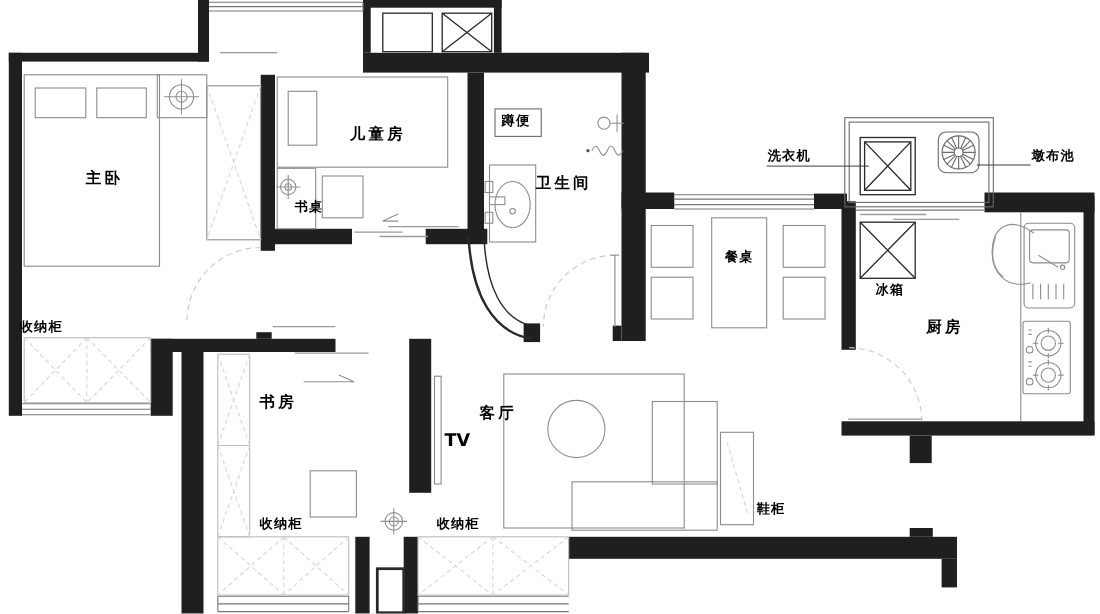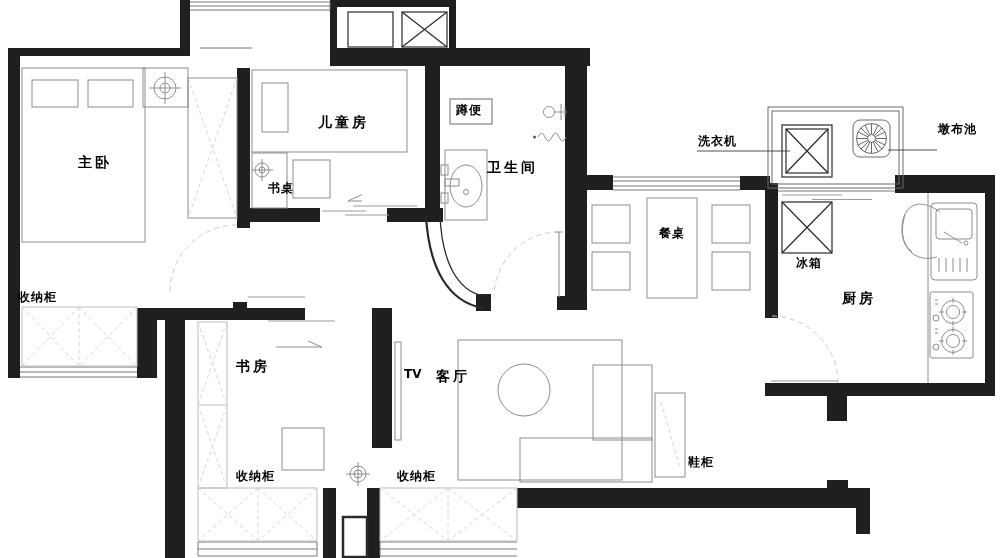--- a/index.html
+++ b/index.html
@@ -288,7 +288,7 @@
 
   <div class="lbl small" style="left:659px;top:227px">餐桌</div>
   <div class="lbl small" style="left:698px;top:135px">洗衣机</div>
-  <div class="lbl small" style="left:938px;top:123px">墩布池</div>
+  <div class="lbl small" style="left:938px;top:135px">墩布池</div>
   <div class="lbl small" style="left:796px;top:257px">冰箱</div>
   <div class="lbl small" style="left:456px;top:104px">蹲便</div>
   <div class="lbl small" style="left:268px;top:182px">书桌</div>

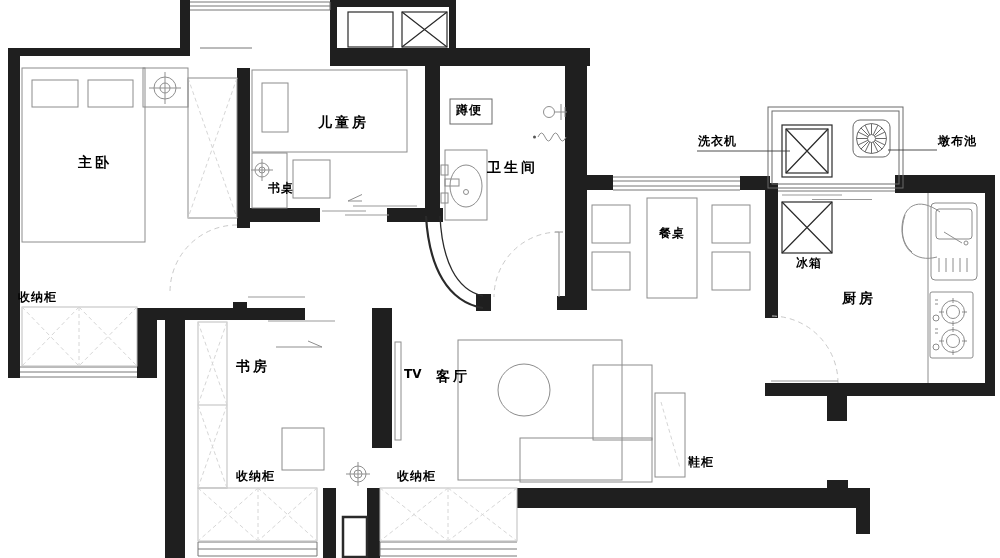--- a/index.html
+++ b/index.html
@@ -28,7 +28,7 @@
   .lbl{position:absolute;color:var(--label);white-space:nowrap;line-height:1;}
   .room{font-size:14px;font-weight:600;letter-spacing:3px;}
   .small{font-size:12px;font-weight:700;letter-spacing:1px;text-align:center;}
-  .tiny{font-size:12px;font-weight:700;}
+  .tiny{font-size:16px;font-weight:700;margin-top:24px;}
 </style>
 </head>
 <body>

